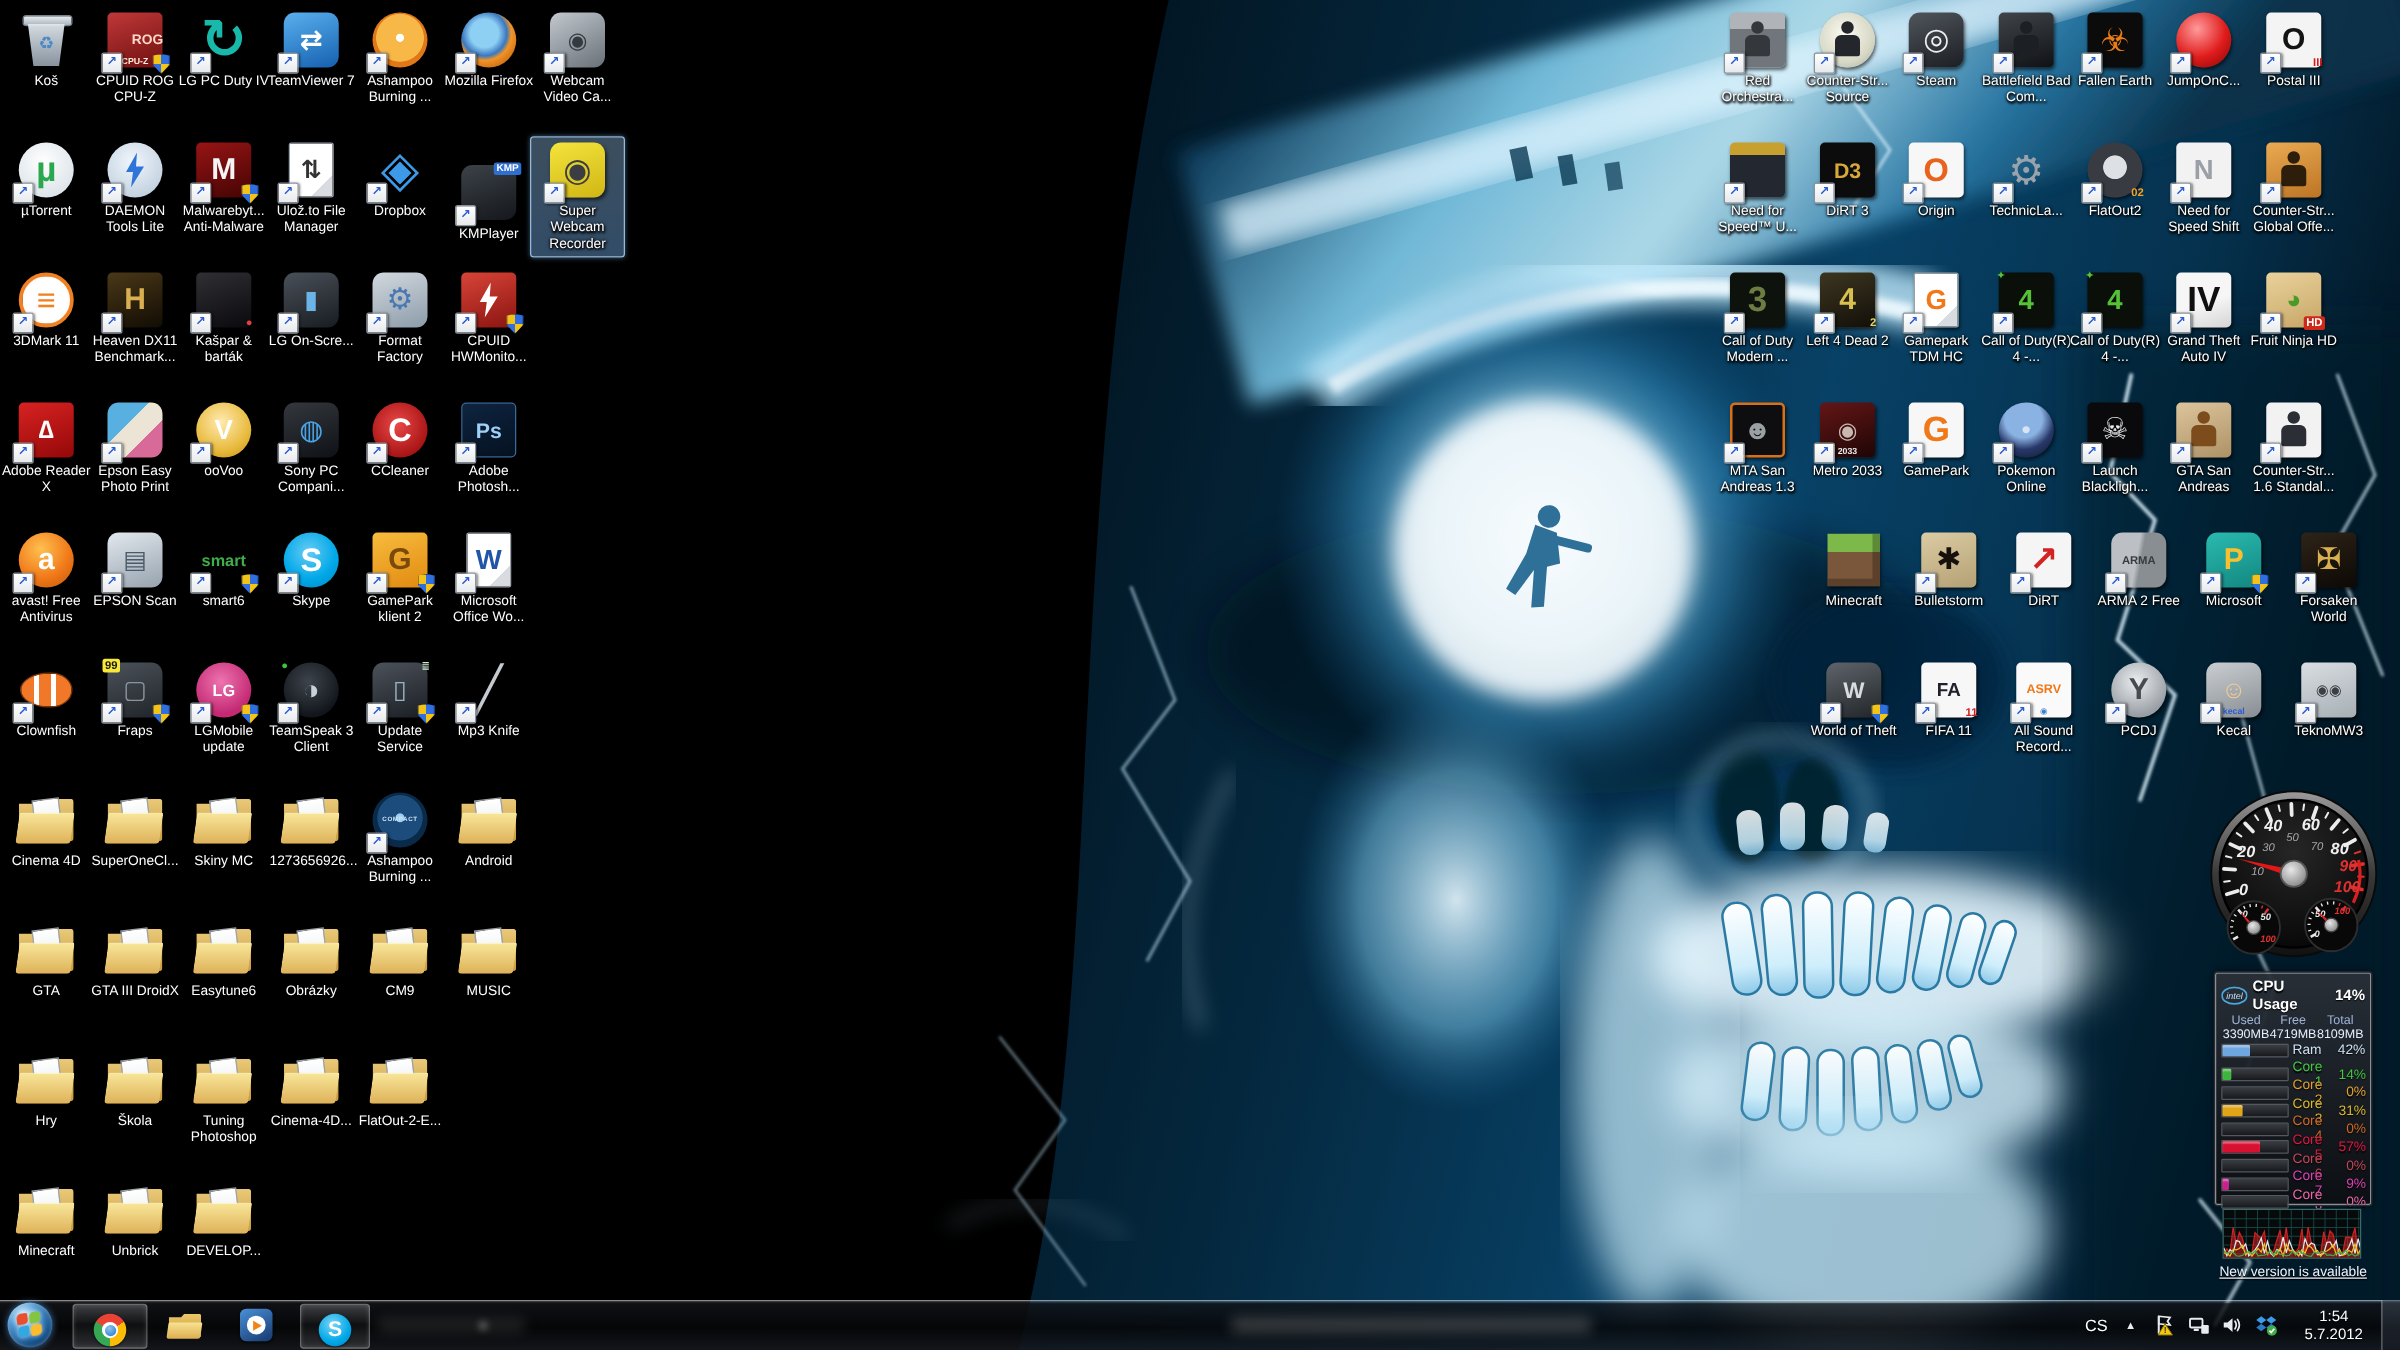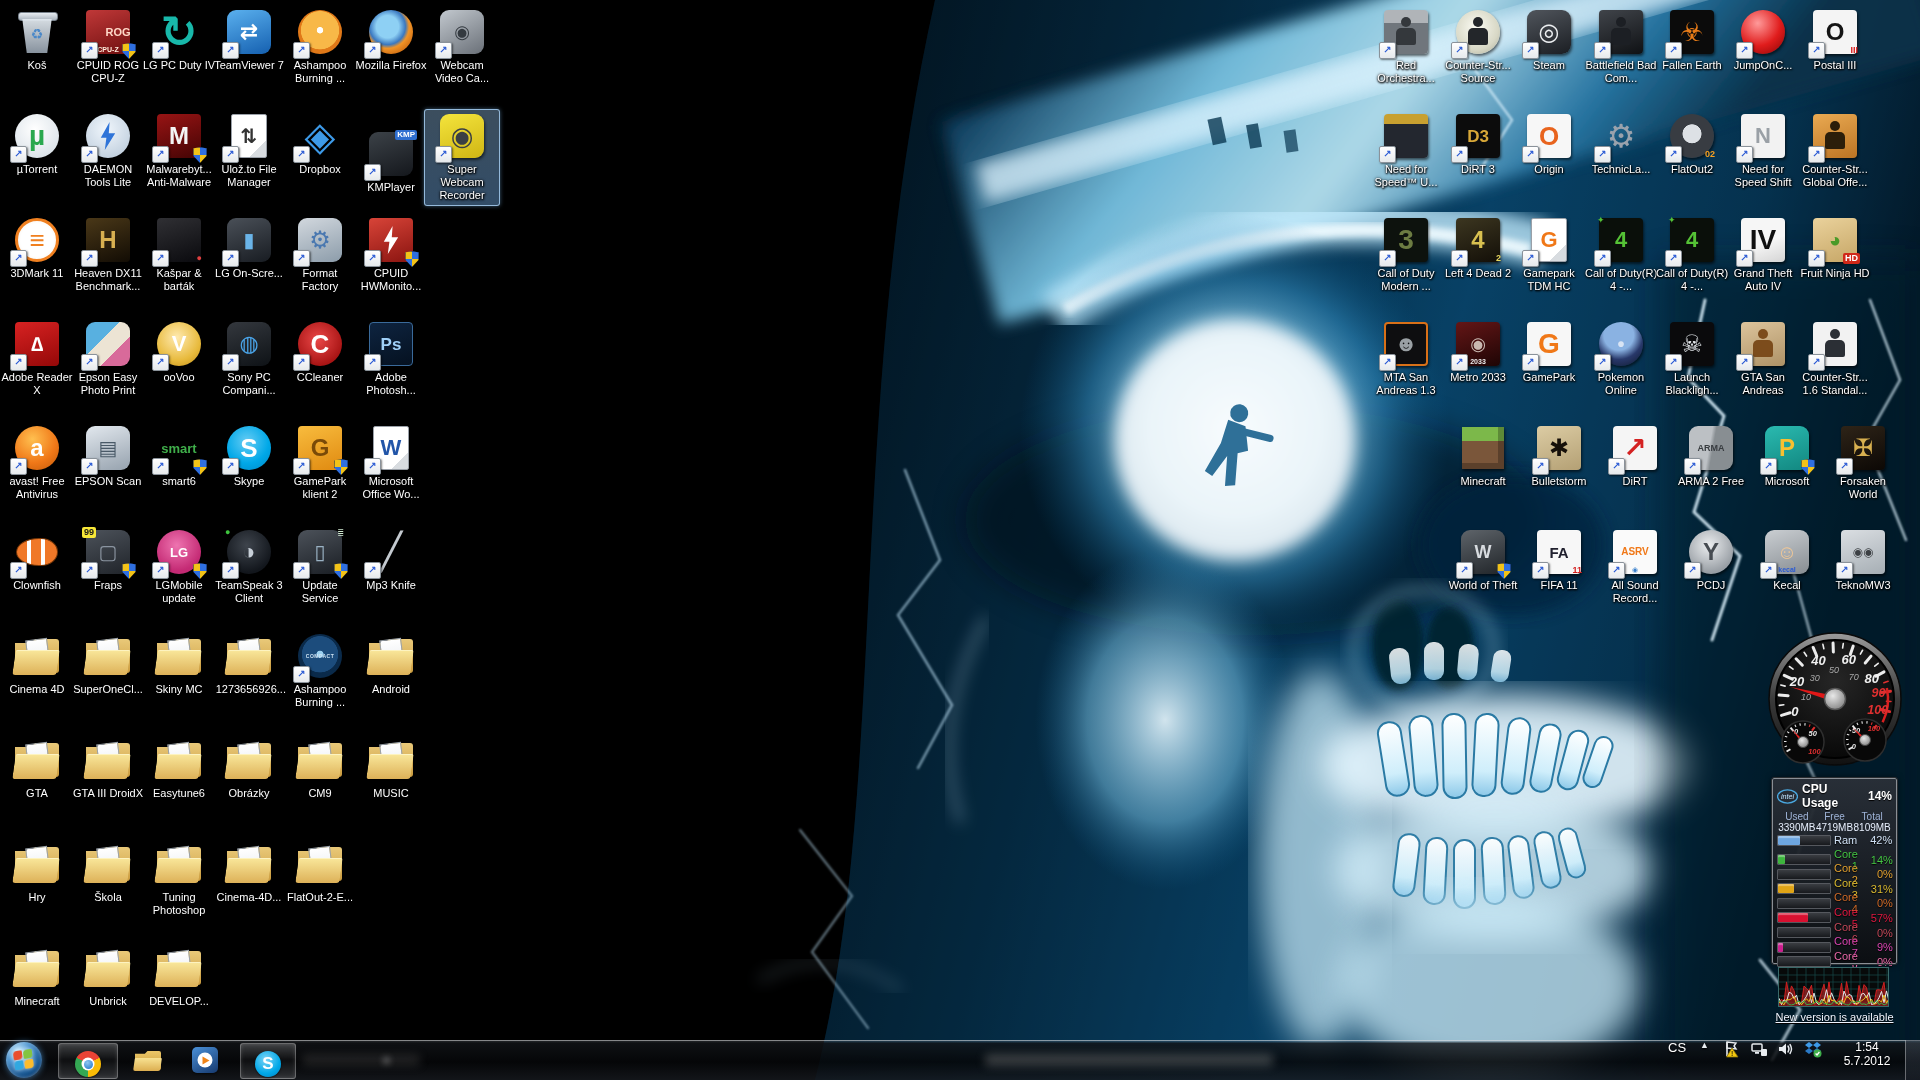--- a/index.html
+++ b/index.html
@@ -82,7 +82,7 @@
   .mini-folder .mb{position:absolute;inset:2px 1px 1px 1px;background:linear-gradient(180deg,#ecc768,#c89a3a);border-radius:2px;clip-path:polygon(0 15%,38% 15%,48% 0,100% 0,100% 100%,0 100%);}
   .mini-folder .mf{position:absolute;left:0;bottom:0;width:27px;height:13px;background:linear-gradient(180deg,#f8e292,#dcae50);border-radius:1px 1px 2px 2px;transform:skewX(-8deg);}
   .blurstreak{position:absolute;border-radius:4px;pointer-events:none;}
-  #tray{position:absolute;right:0;top:0;height:40px;display:flex;}
+  #tray{position:absolute;right:0;top:0;height:40px;display:flex;align-items:center;}
   .tray-lang{color:#fff;font-size:13px;margin-right:14px;cursor:pointer;text-shadow:0 1px 2px #000;}
   .tray-arrow{color:#e8ecf0;font-size:9px;margin-right:14px;cursor:pointer;text-shadow:0 1px 2px #000;}
   .trayicon{width:18px;height:18px;margin-right:9px;cursor:pointer;}

